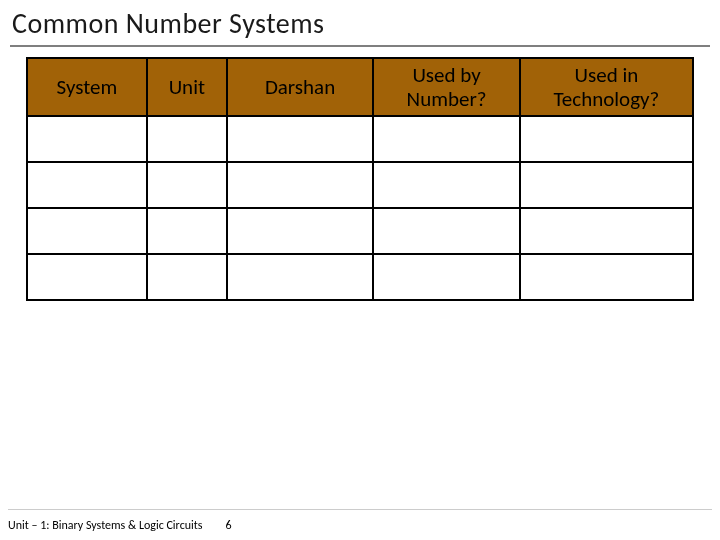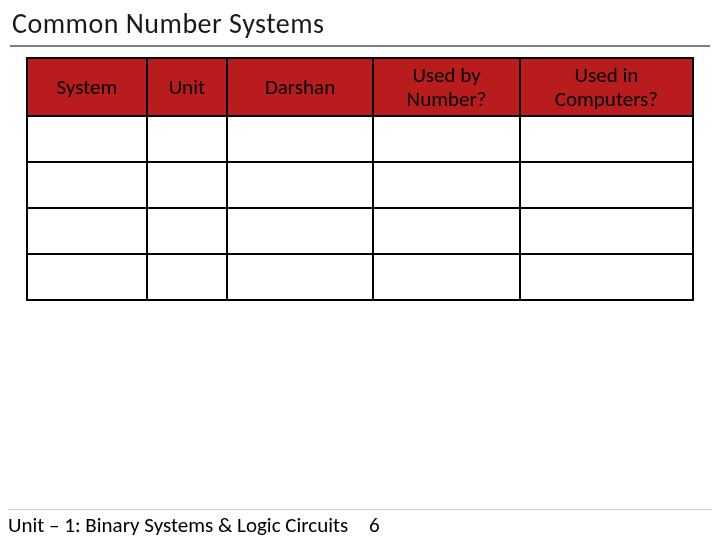--- a/index.html
+++ b/index.html
@@ -41,7 +41,7 @@
     padding: 4px 4px;
   }
   thead th {
-    background: #b91c1c;
+    background: #a16207;
     height: 58px;
     line-height: 1.15;
   }

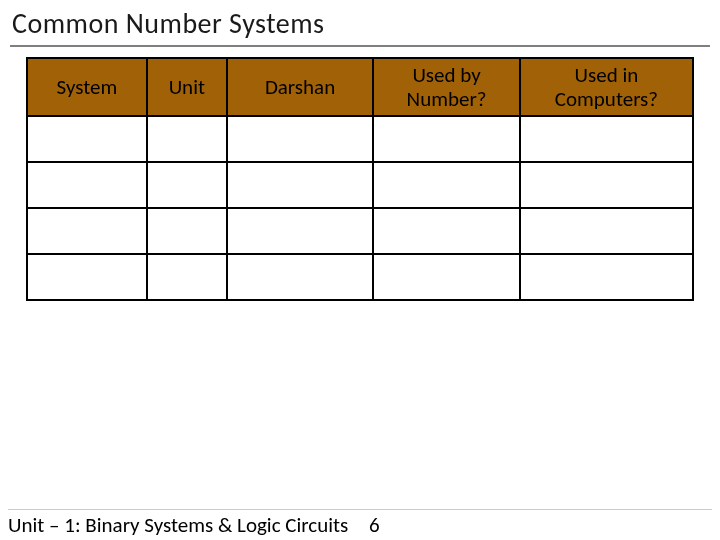--- a/index.html
+++ b/index.html
@@ -105,7 +105,7 @@
         <th>Unit</th>
         <th>Darshan</th>
         <th>Used by Number?</th>
-        <th>Used in Computers?</th>
+        <th>Used in Technology?</th>
       </tr>
     </thead>
     <tbody>

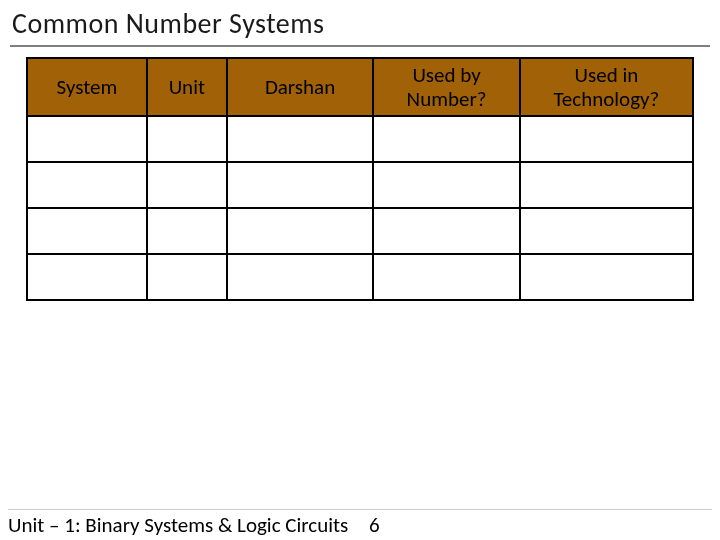--- a/index.html
+++ b/index.html
@@ -60,7 +60,7 @@
     height: 30px;
     display: flex;
     align-items: center;
-    font-size: 21px;
+    font-size: 12px;
     color: #000;
   }
   .footer .unit {

